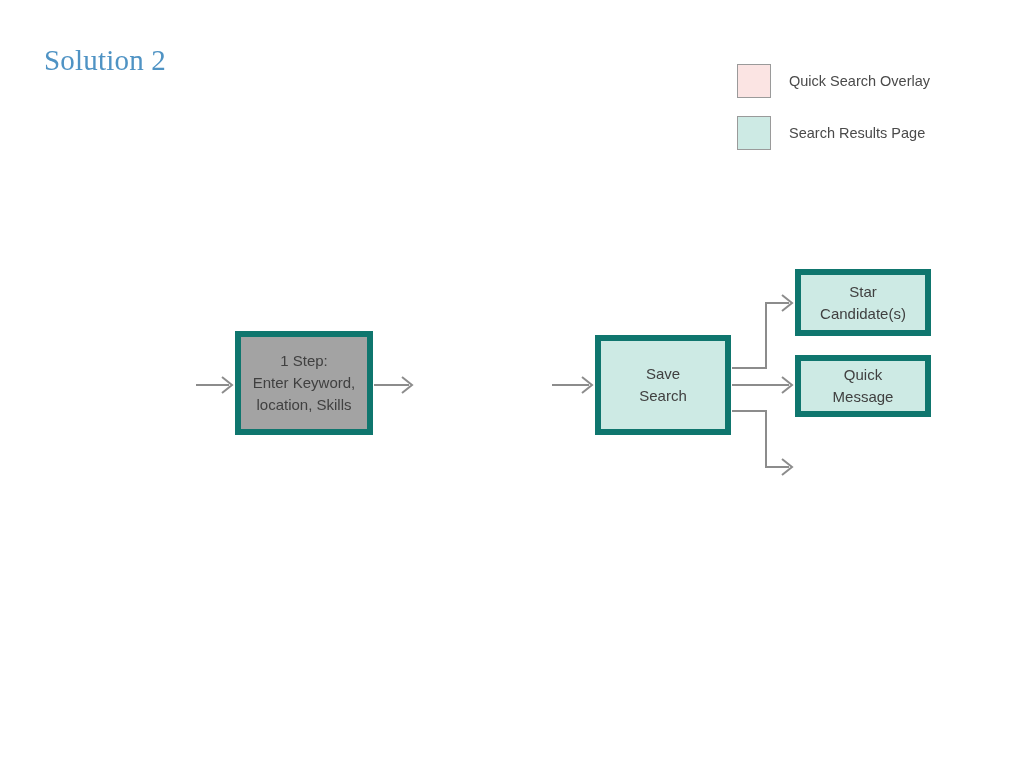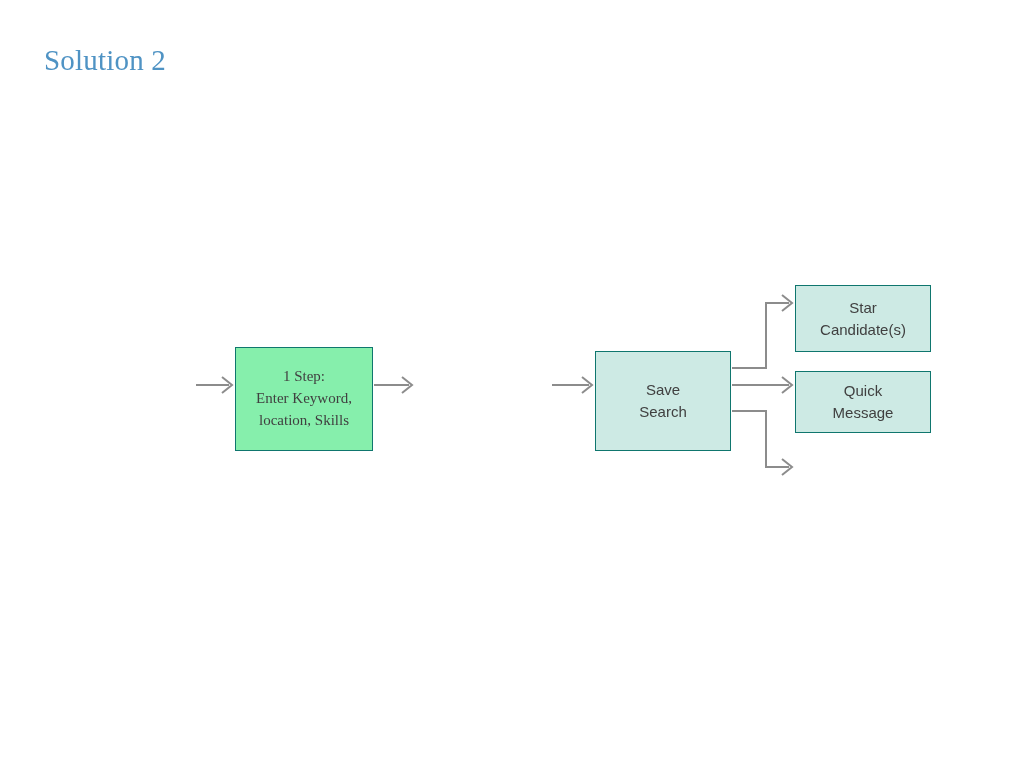--- a/index.html
+++ b/index.html
@@ -120,6 +120,10 @@
 
   <div id="legend">
 
+    <div class="legend-row">
+      <span class="legend-swatch" style="background:#fbe4e3;"></span>
+      <span class="legend-label">Quick Search Overlay</span>
+    </div>
 
 
   </div>

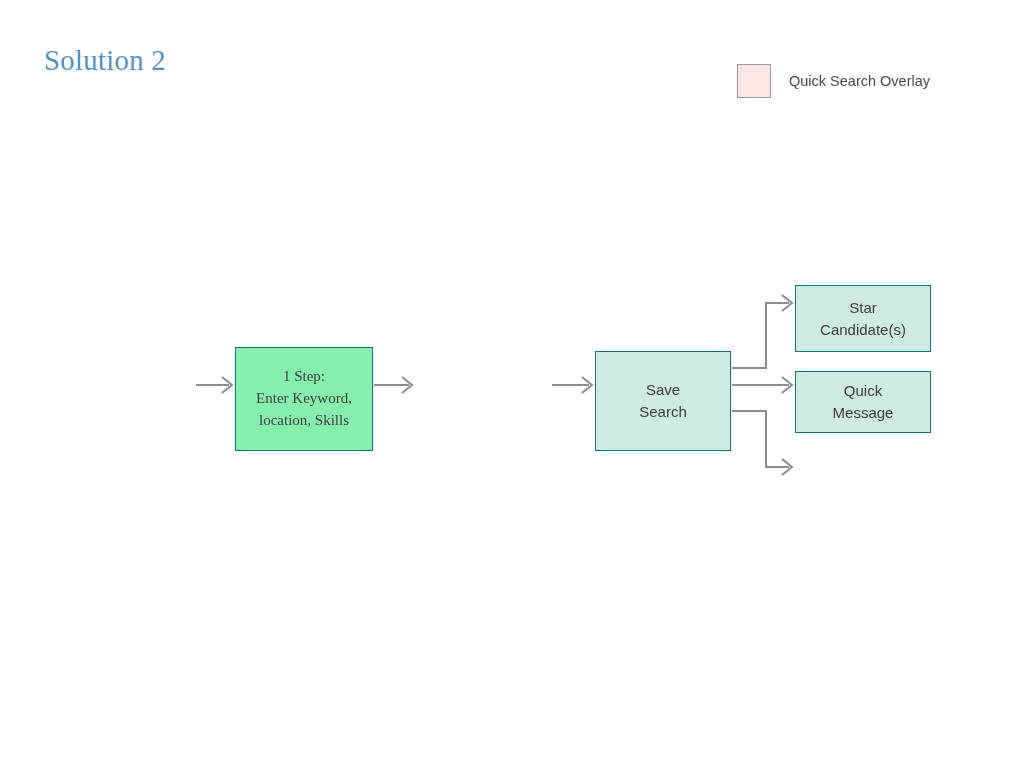--- a/index.html
+++ b/index.html
@@ -125,6 +125,10 @@
       <span class="legend-label">Quick Search Overlay</span>
     </div>
 
+    <div class="legend-row">
+      <span class="legend-swatch" style="background:#cdeae4;"></span>
+      <span class="legend-label">Search Results Page</span>
+    </div>
 
   </div>
 

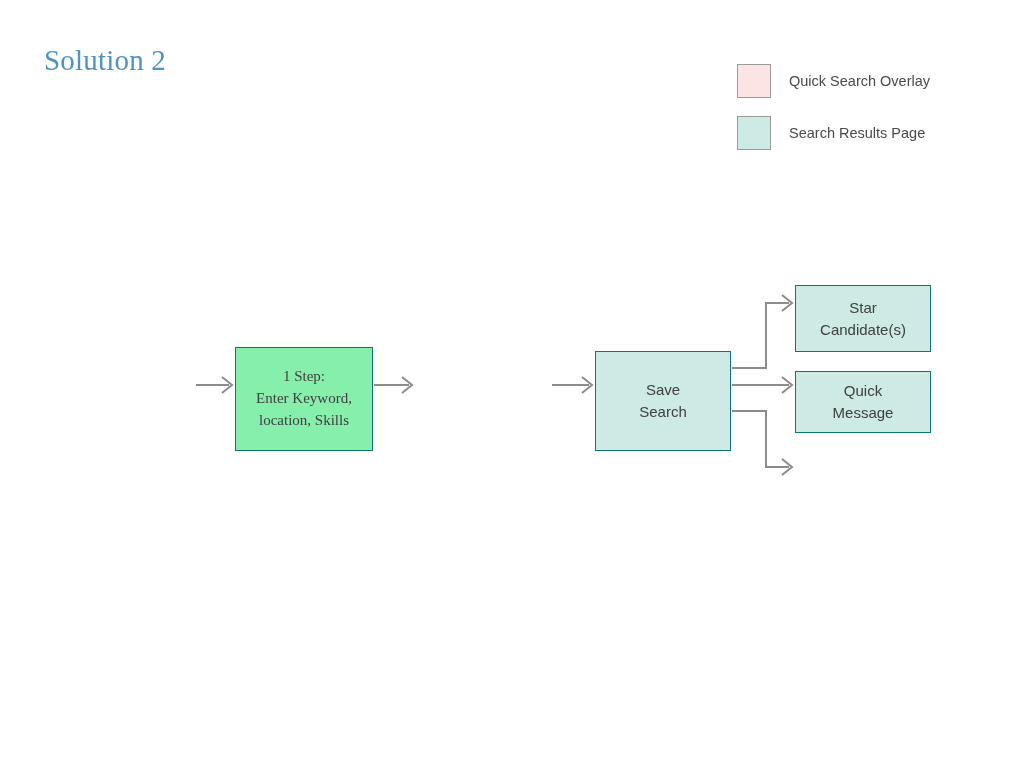--- a/index.html
+++ b/index.html
@@ -67,7 +67,7 @@
   .node {
     position: absolute;
     box-sizing: border-box;
-    border: 1px solid #0f766e;
+    border: 6px solid #0f766e;
     display: flex;
     align-items: center;
     justify-content: center;
@@ -76,7 +76,6 @@
     line-height: 1.45;
     color: #404040;
     white-space: pre-line;
-    margin-top: 16px;
   }
   .node.teal { background: #cdeae4; }
   .node.pink { background: #86efac; font-family: Liberation Serif, serif; }

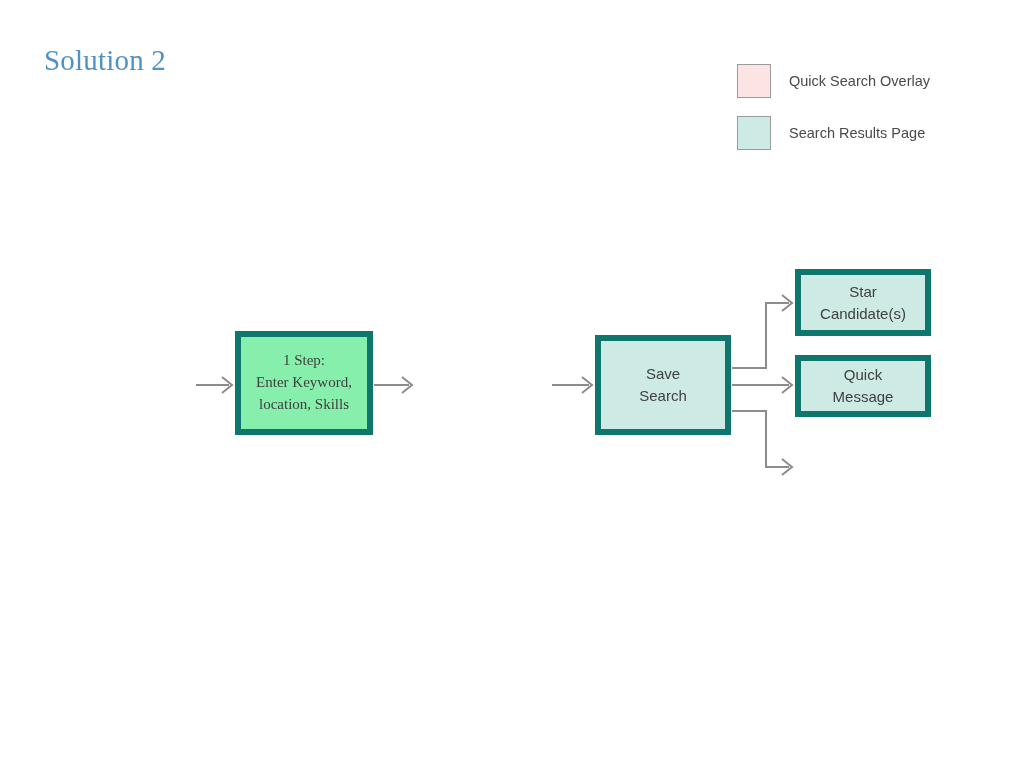--- a/index.html
+++ b/index.html
@@ -78,7 +78,7 @@
     white-space: pre-line;
   }
   .node.teal { background: #cdeae4; }
-  .node.pink { background: #86efac; font-family: Liberation Serif, serif; }
+  .node.pink { background: #a3a3a3; }
 
   #node-select      { left: 59px;  top: 327px; width: 136px; height: 100px; }
   #node-onestep     { left: 235px; top: 323px; width: 138px; height: 104px; }

